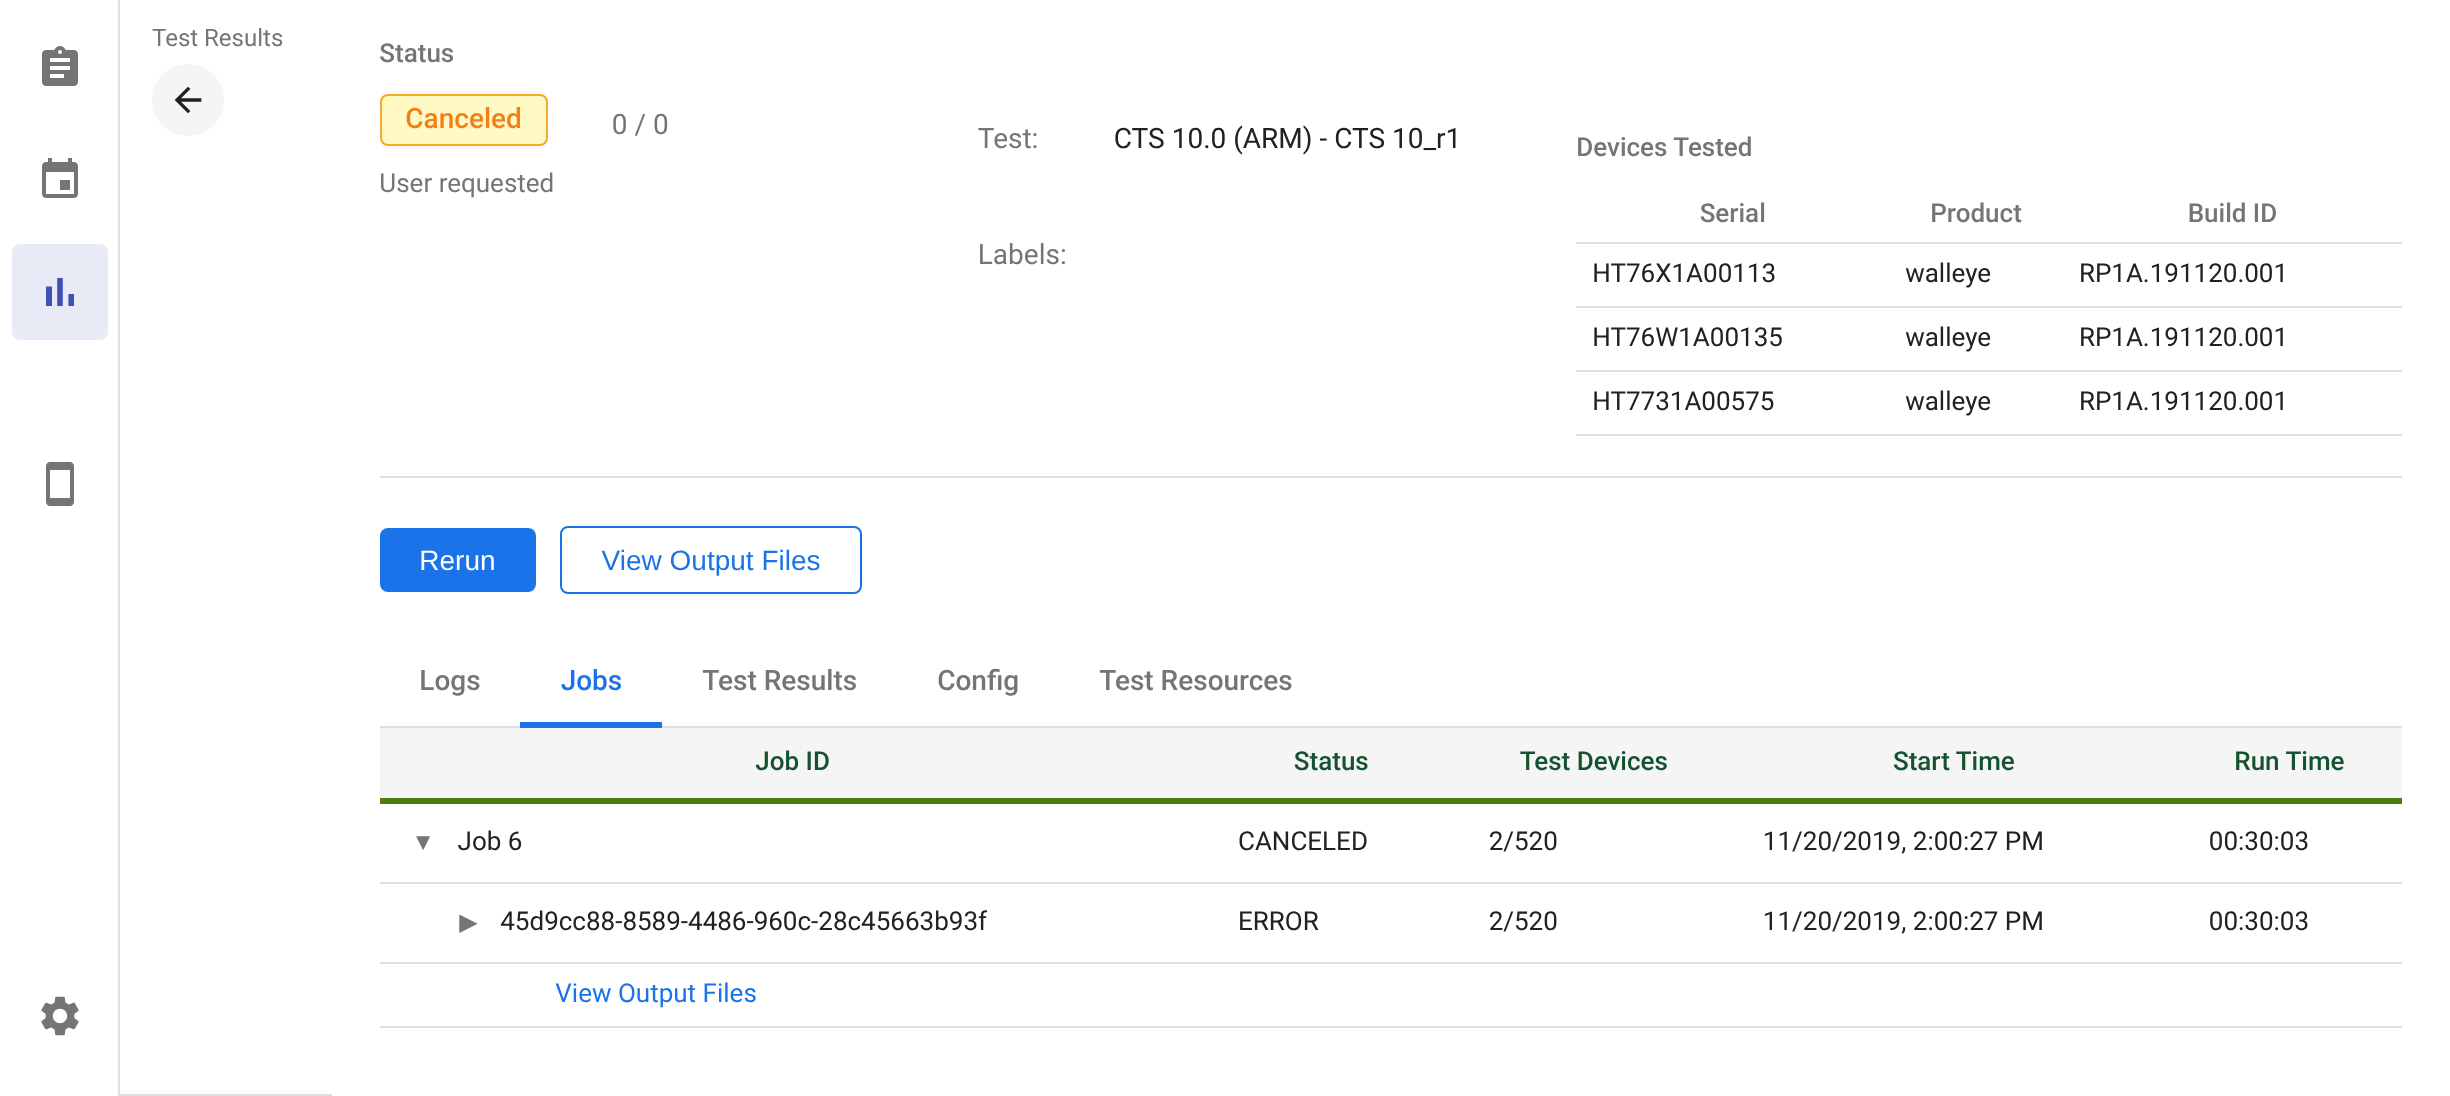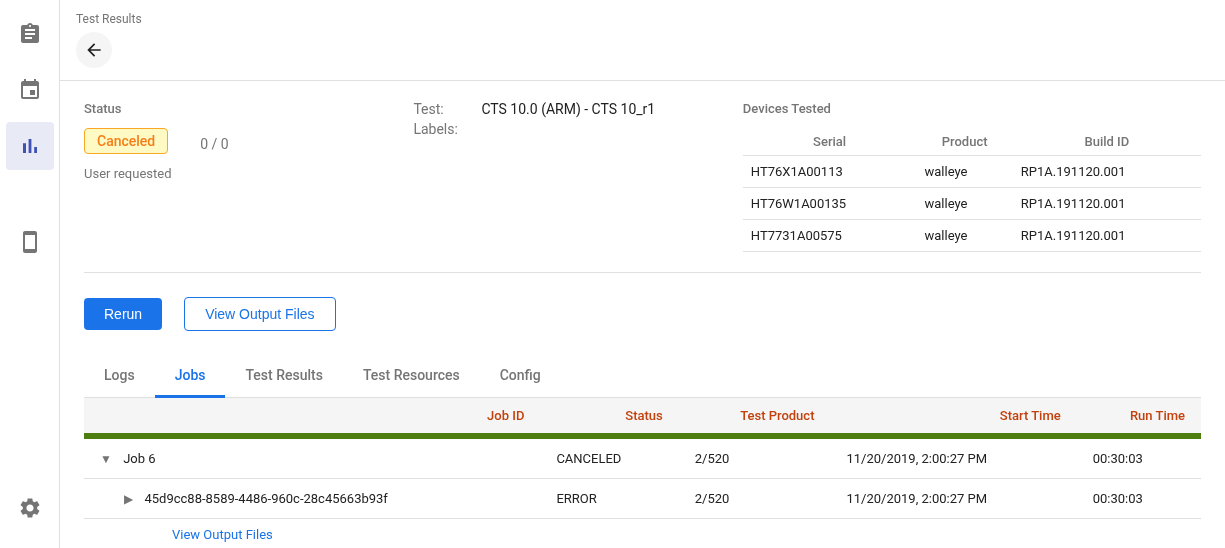--- a/index.html
+++ b/index.html
@@ -36,7 +36,6 @@
     .main {
       flex: 1;
       display: flex;
-      flex-direction: column;
       overflow: hidden;
     }
 

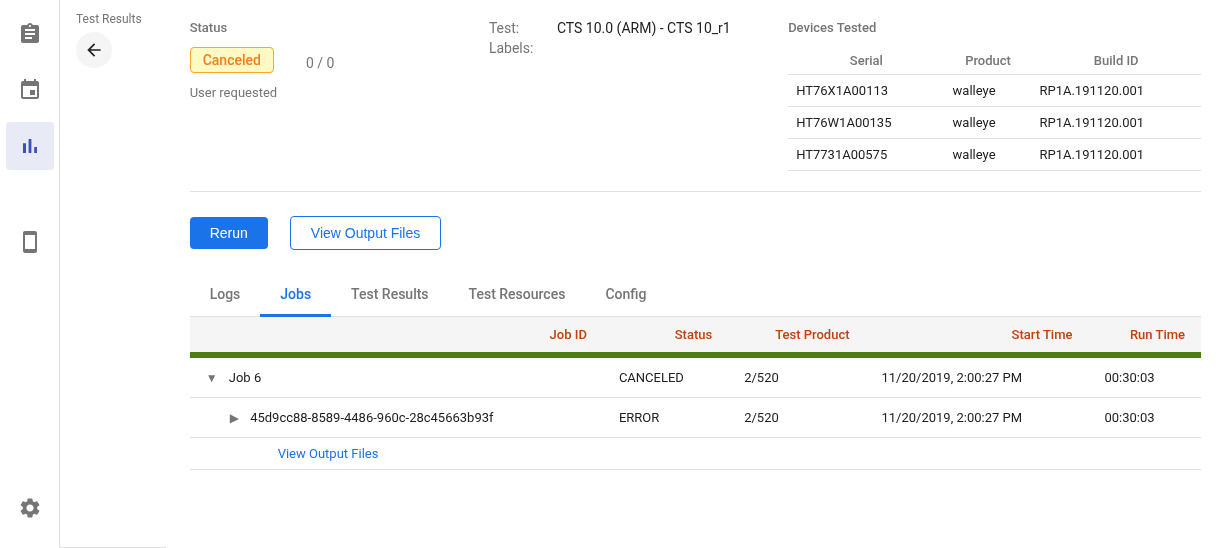--- a/index.html
+++ b/index.html
@@ -125,6 +125,7 @@
       display: flex;
       gap: 8px;
       margin-bottom: 4px;
+      margin-top: 42px;
     }
     .config-key {
       color: #757575;

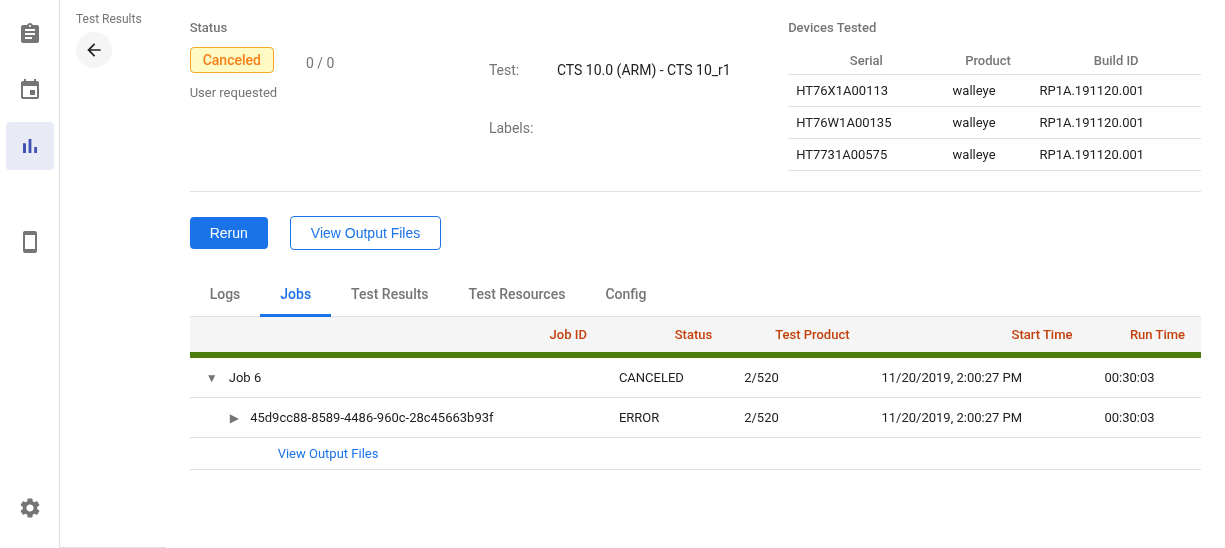--- a/index.html
+++ b/index.html
@@ -138,6 +138,7 @@
     
     .devices-col {
       flex: 1.5;
+      margin-top: 47px;
     }
     .devices-table {
       width: 100%;

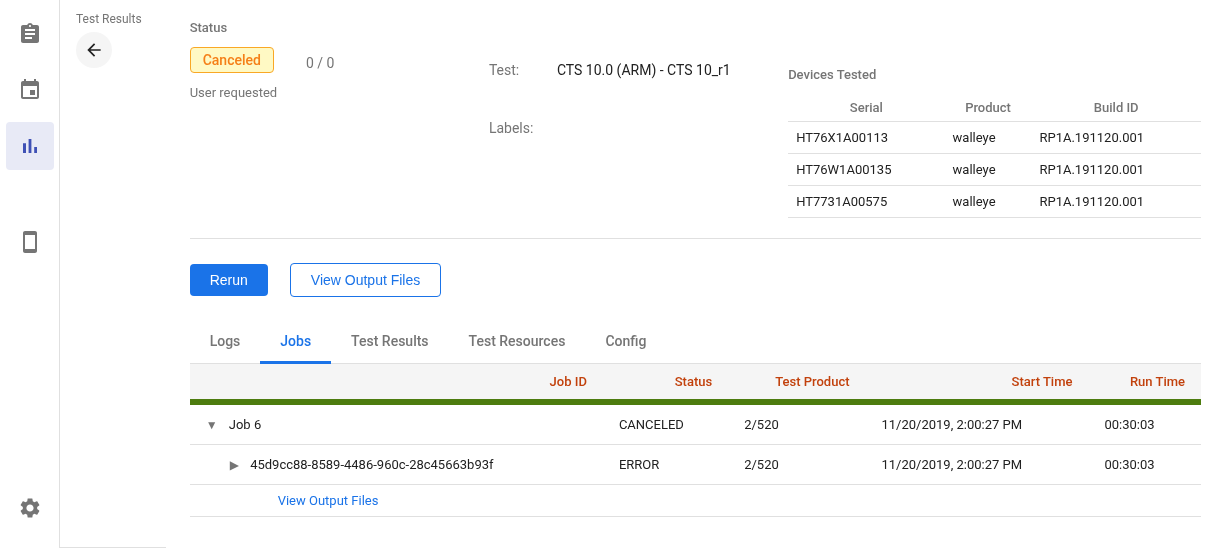--- a/index.html
+++ b/index.html
@@ -161,7 +161,7 @@
     
     .action-row {
       display: flex;
-      gap: 22px;
+      gap: 12px;
       margin-bottom: 24px;
       align-items: center;
     }

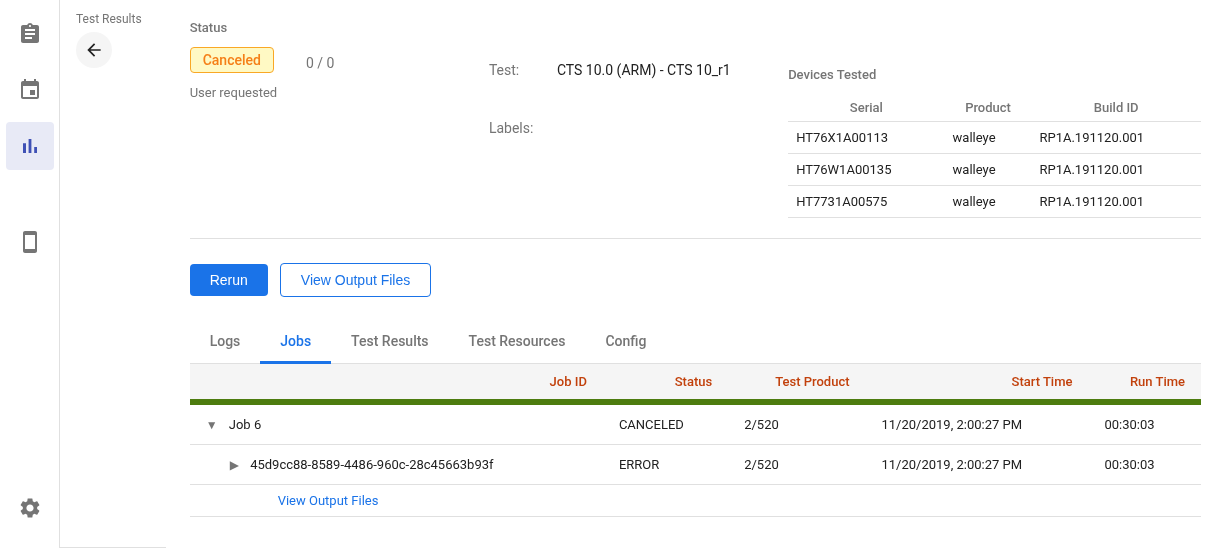--- a/index.html
+++ b/index.html
@@ -334,8 +334,8 @@
       <div class="tab">Logs</div>
       <div class="tab active">Jobs</div>
       <div class="tab">Test Results</div>
+      <div class="tab">Config</div>
       <div class="tab">Test Resources</div>
-      <div class="tab">Config</div>
     </div>
 
     <table class="jobs-table">

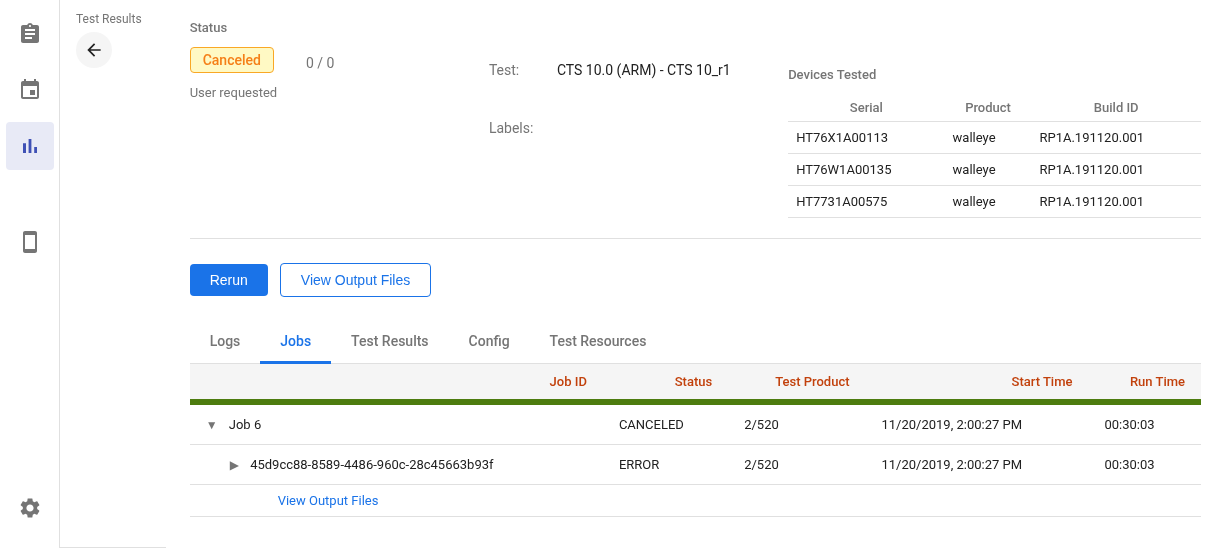--- a/index.html
+++ b/index.html
@@ -213,12 +213,12 @@
       font-size: 13px;
     }
     .jobs-table th {
-      text-align: right;
+      text-align: center;
       padding: 10px 16px;
       font-weight: 500;
-      color: #c2410c;
+      color: #14532d;
       background: #f5f5f5;
-      border-bottom: 6px solid #4d7c0f;
+      border-bottom: 3px solid #4d7c0f;
     }
     .jobs-table td {
       padding: 12px 16px;

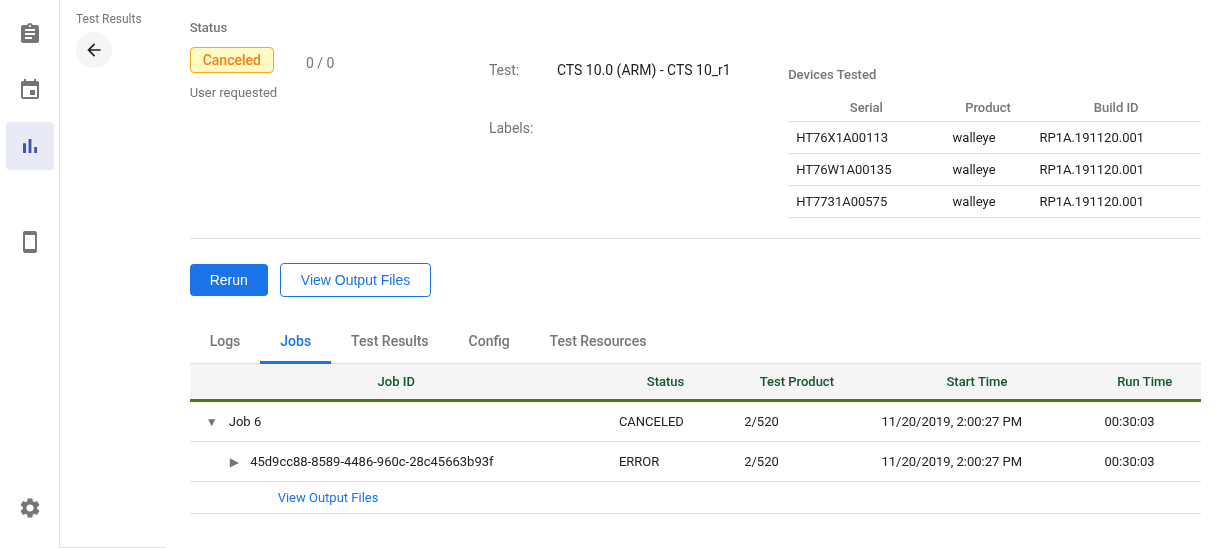--- a/index.html
+++ b/index.html
@@ -343,7 +343,7 @@
         <tr>
           <th>Job ID</th>
           <th>Status</th>
-          <th>Test Product</th>
+          <th>Test Devices</th>
           <th>Start Time</th>
           <th>Run Time</th>
         </tr>

